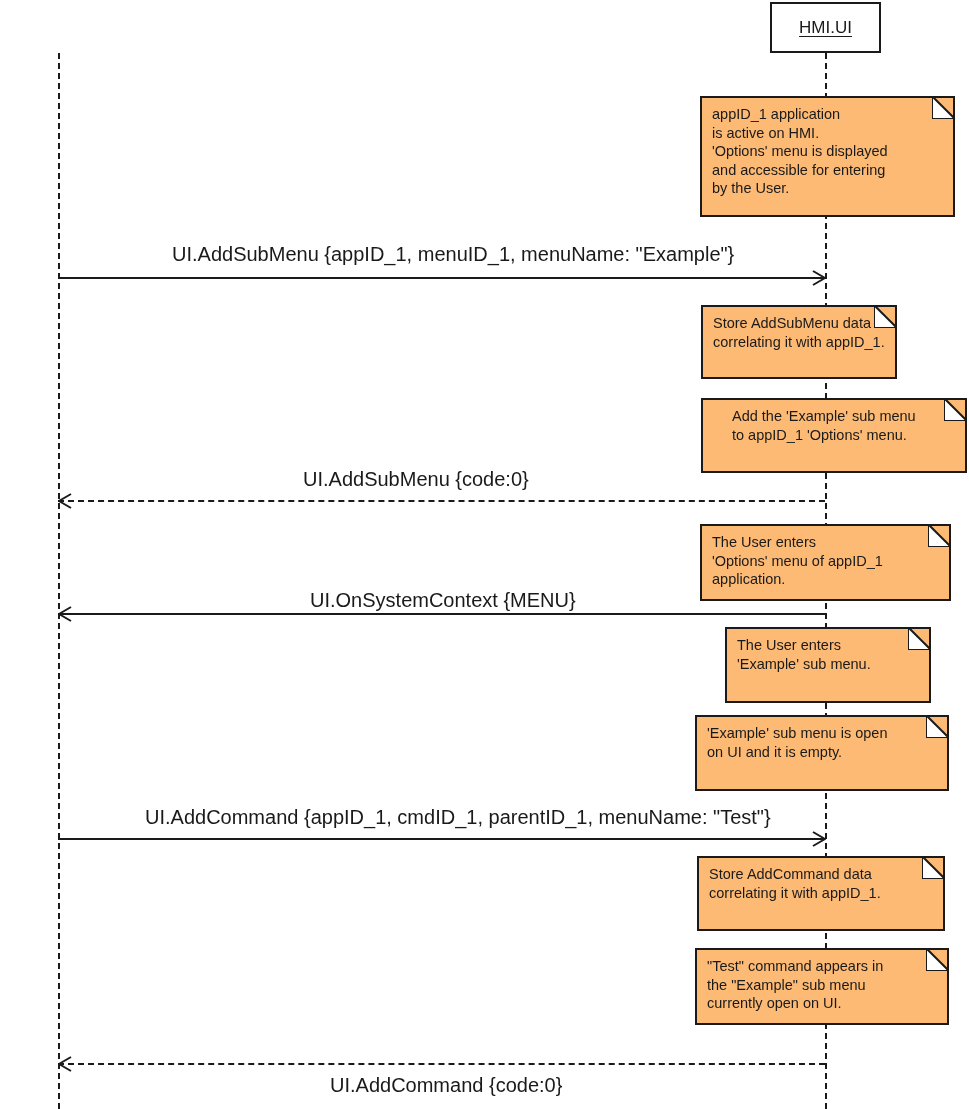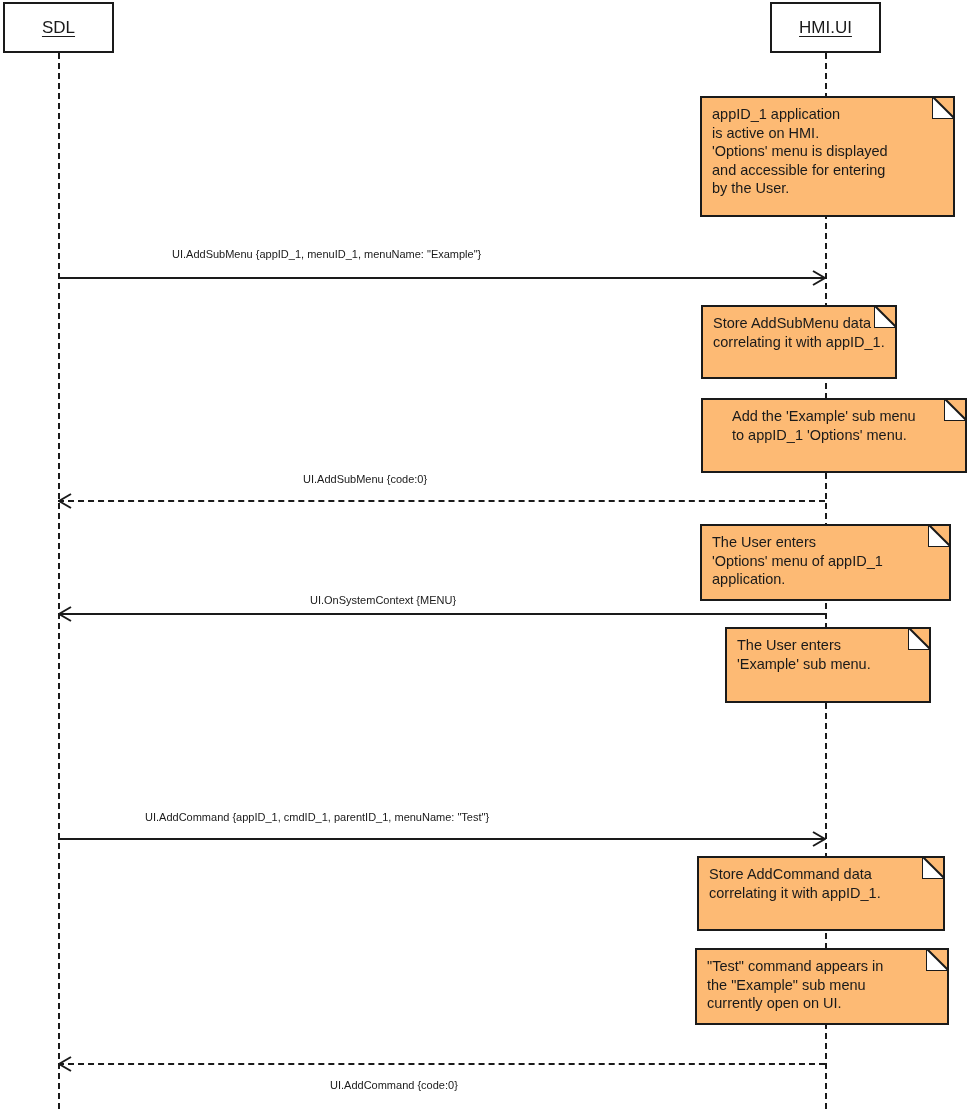--- a/index.html
+++ b/index.html
@@ -106,9 +106,6 @@
   <div class="lifeline" style="left:58px; top:53px; height:1056px;"></div>
   <div class="lifeline" style="left:825px; top:53px; height:1056px;"></div>
 
-  <div class="participant-box" style="left:3px; top:2px; width:111px; height:51px;">
-    <span class="participant-label">SDL</span>
-  </div>
   <div class="participant-box" style="left:770px; top:2px; width:111px; height:51px;">
     <span class="participant-label">HMI.UI</span>
   </div>

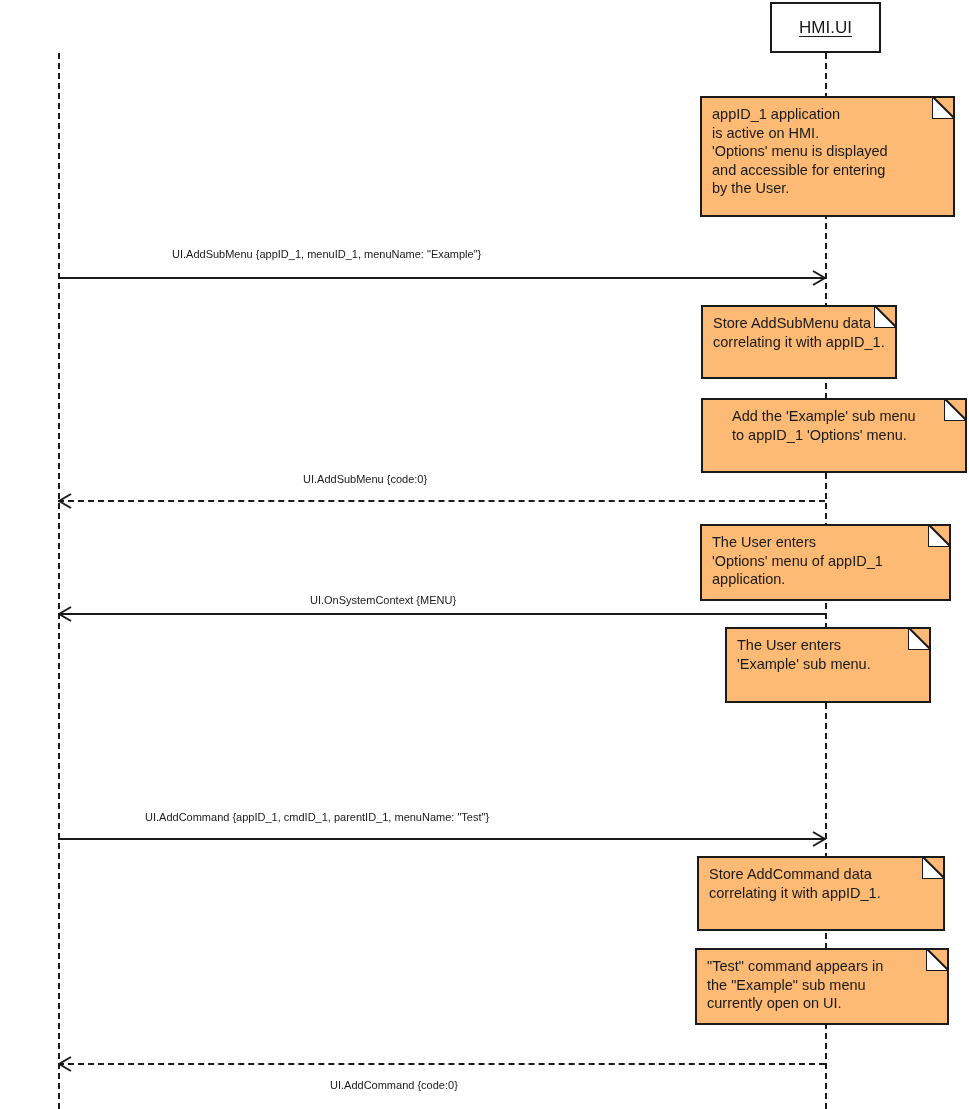--- a/index.html
+++ b/index.html
@@ -87,7 +87,7 @@
   }
   .msg-label {
     position: absolute;
-    font-size: 11px;
+    font-size: 20px;
     line-height: 16px;
     color: #1a1a1a;
     white-space: nowrap;

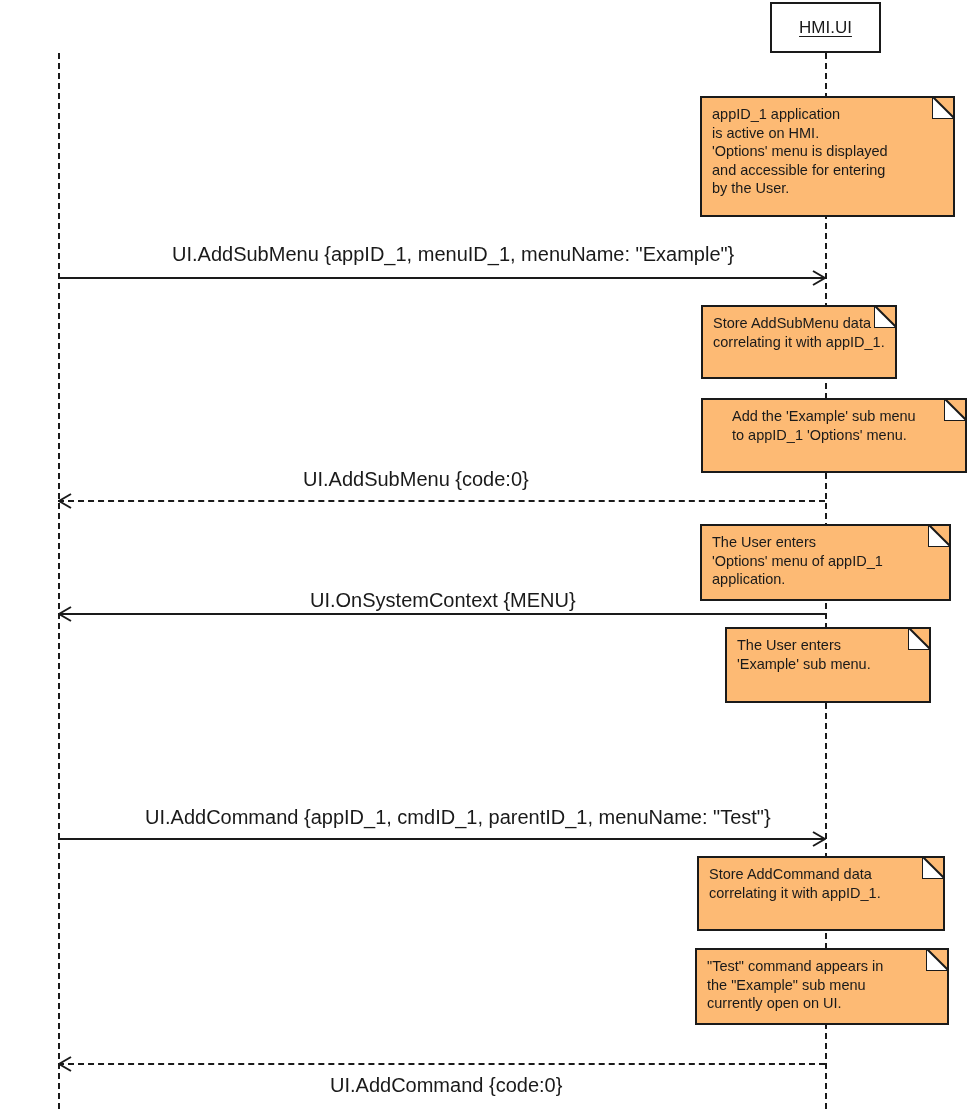--- a/index.html
+++ b/index.html
@@ -174,6 +174,17 @@
 'Example' sub menu.</div>
   </div>
 
+  <div class="note" style="left:695px; top:715px; width:254px; height:76px;">
+    <div class="note-fold-diag">
+      <svg width="23" height="23" viewBox="0 0 23 23">
+        <polygon points="0,0 23,23 0,23" fill="#ffffff"></polygon>
+        <polyline points="0,0 0,23 23,23" fill="none" stroke="#1a1a1a" stroke-width="2"></polyline>
+        <line x1="0" y1="0" x2="23" y2="23" stroke="#1a1a1a" stroke-width="2"></line>
+      </svg>
+    </div>
+    <div class="note-text">'Example' sub menu is open
+on UI and it is empty.</div>
+  </div>
 
   <div class="note" style="left:697px; top:856px; width:248px; height:75px;">
     <div class="note-fold-diag">

